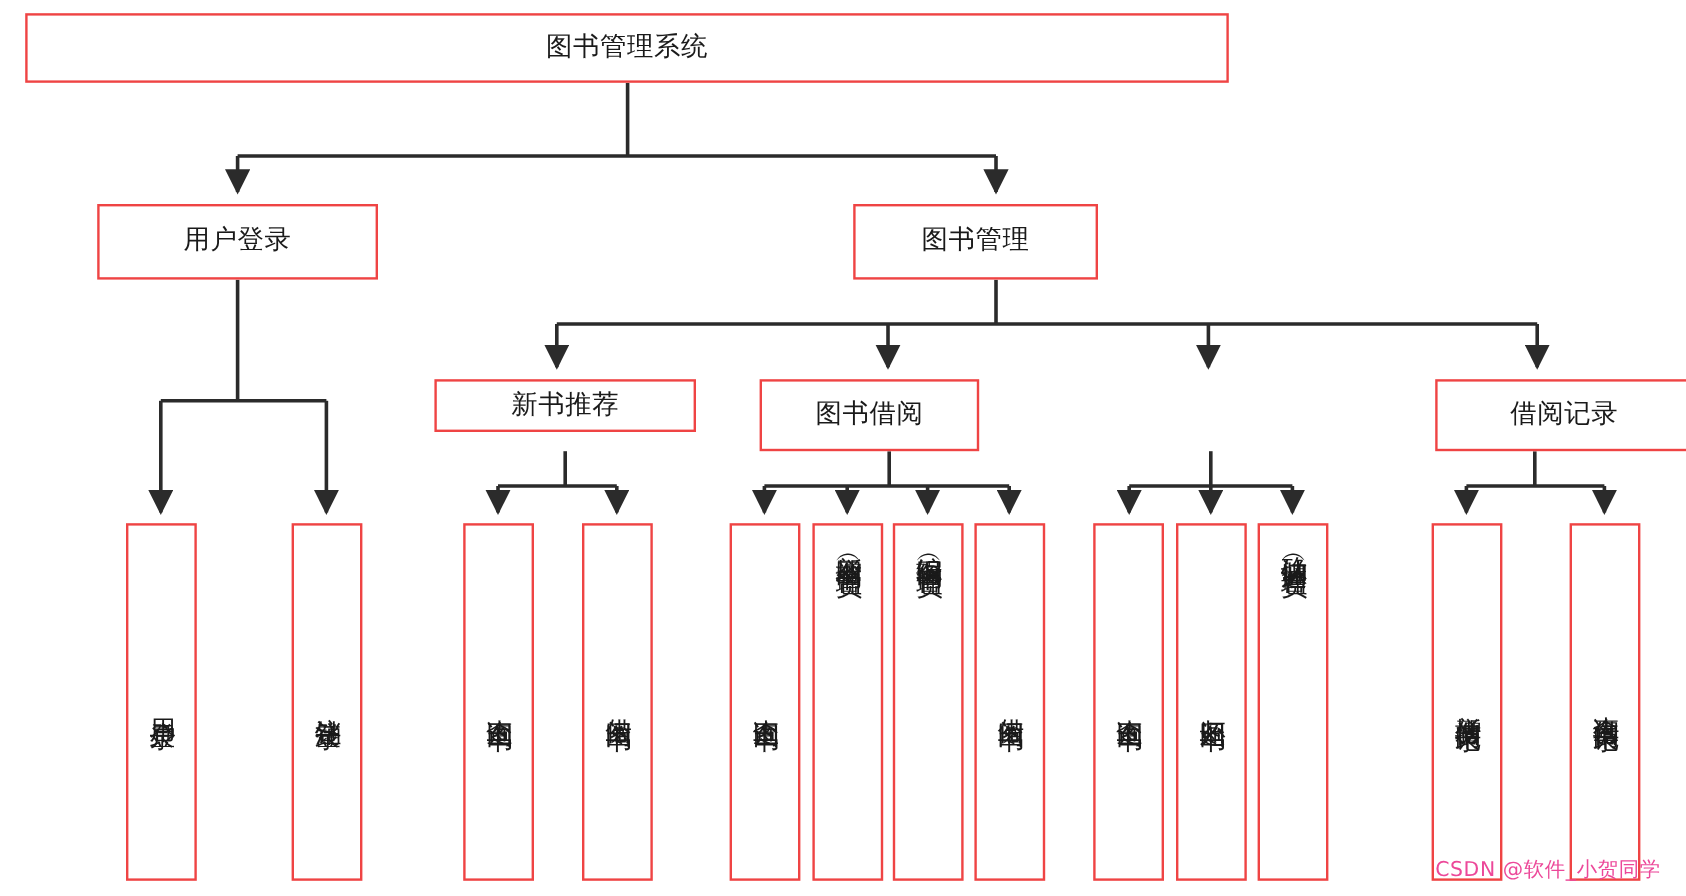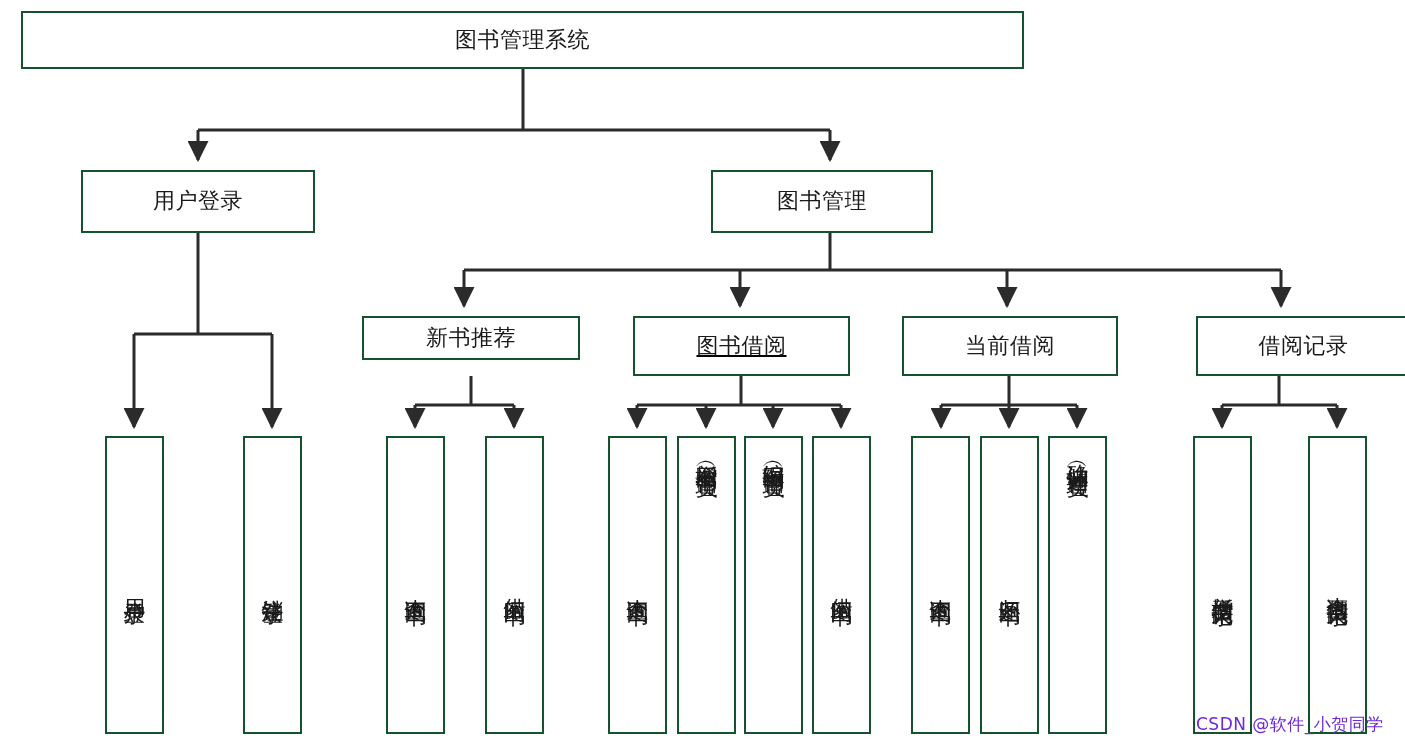--- a/index.html
+++ b/index.html
@@ -30,7 +30,7 @@
     position: absolute;
     box-sizing: border-box;
     background: #ffffff;
-    border: 2px solid #14532d;
+    border: 2px solid #ef4444;
     display: flex;
     align-items: center;
     justify-content: center;

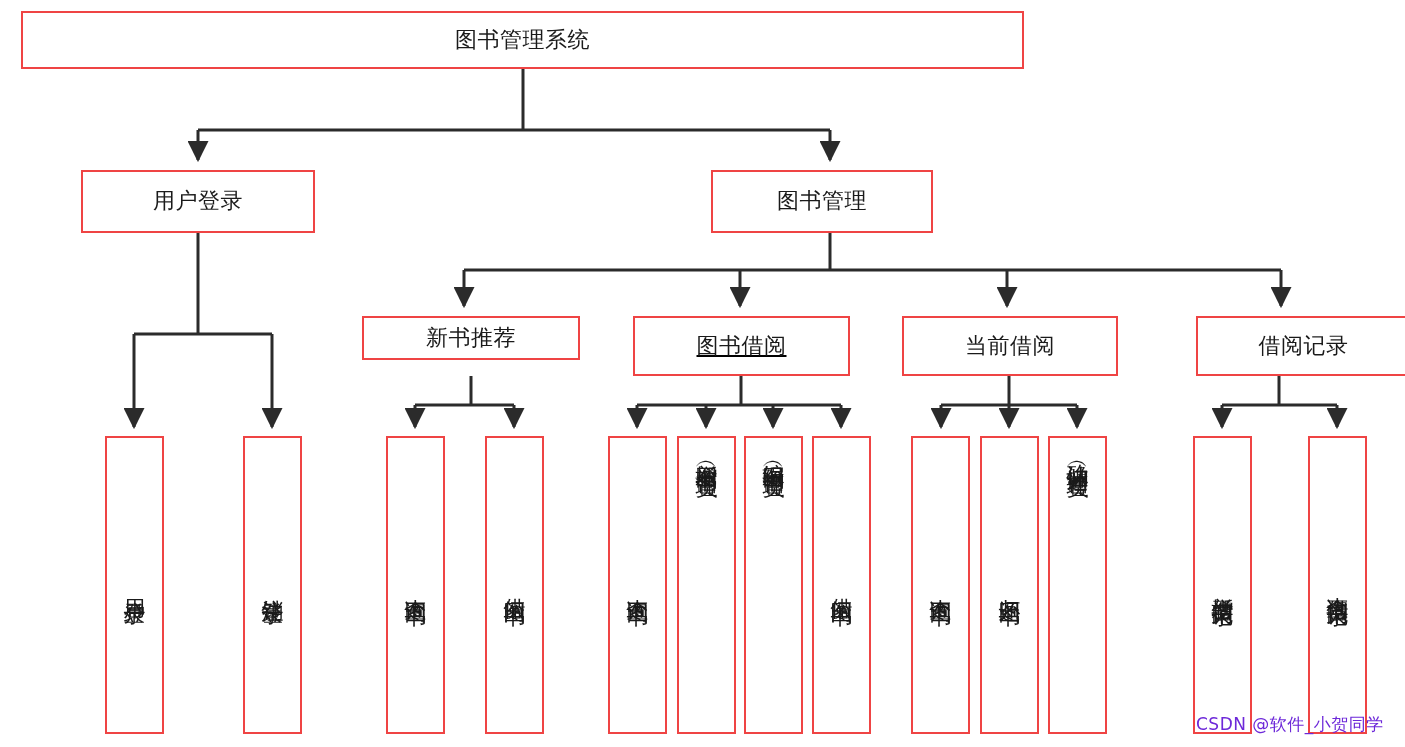--- a/index.html
+++ b/index.html
@@ -136,7 +136,7 @@
   <div class="node horizontal" style="left:81px; top:170px; width:234px; height:63px;">
     <span class="node-label">用户登录</span>
   </div>
-  <div class="node horizontal" style="left:711px; top:170px; width:222px; height:63px;">
+  <div class="node horizontal" style="left:711px; top:170px; width:204px; height:63px;">
     <span class="node-label">图书管理</span>
   </div>
 

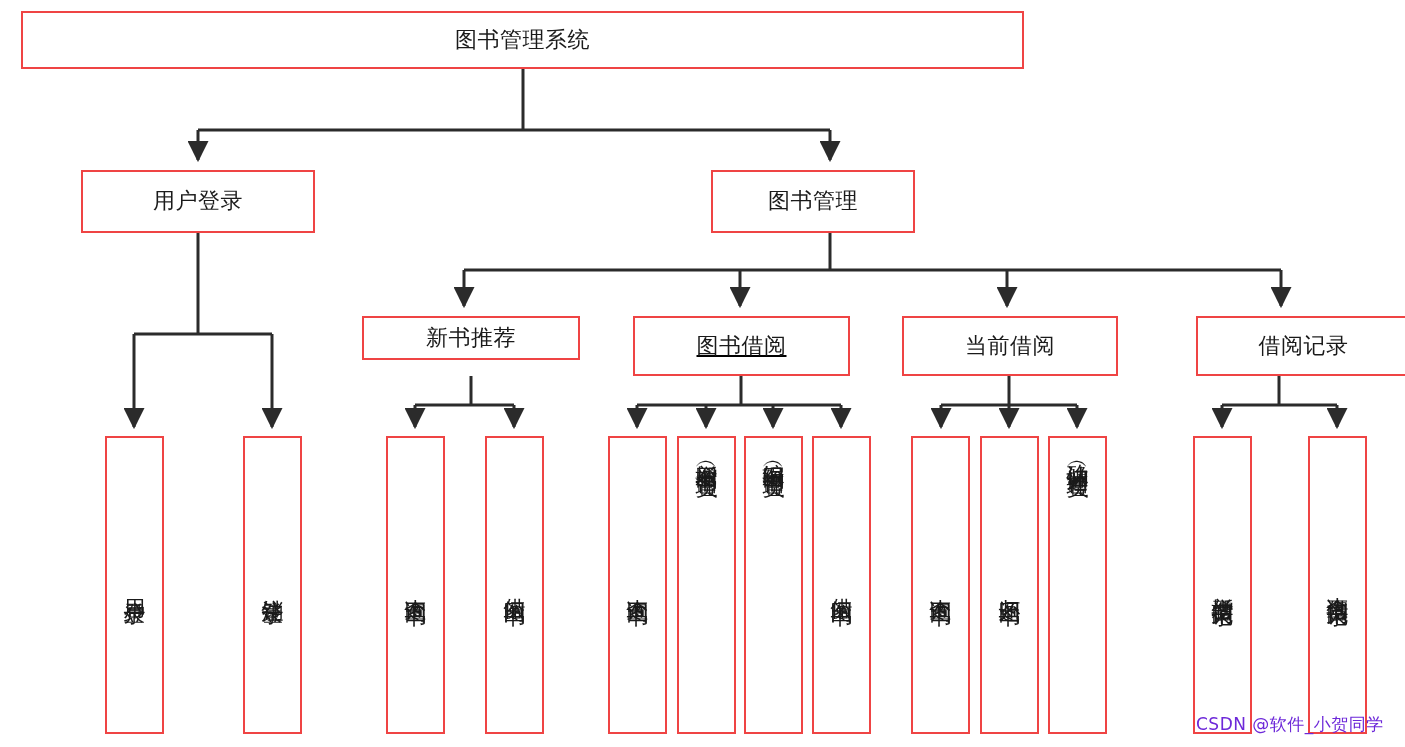--- a/index.html
+++ b/index.html
@@ -143,7 +143,7 @@
   <div class="node horizontal" style="left:362px; top:316px; width:218px; height:44px;">
     <span class="node-label">新书推荐</span>
   </div>
-  <div class="node horizontal" style="left:633px; top:316px; width:217px; height:60px;text-decoration:underline;">
+  <div class="node horizontal" style="left:633px; top:316px; width:183px; height:60px;">
     <span class="node-label">图书借阅</span>
   </div>
   <div class="node horizontal" style="left:902px; top:316px; width:216px; height:60px;">

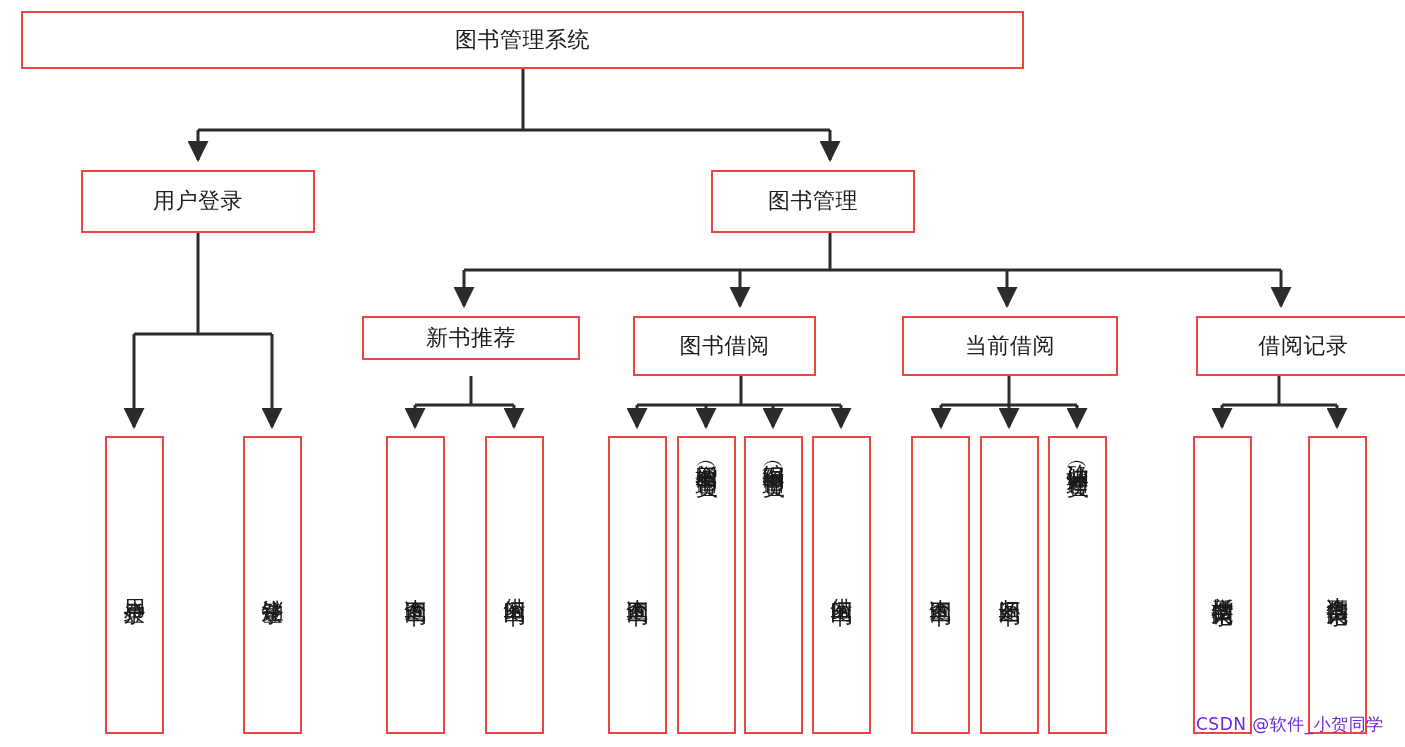--- a/index.html
+++ b/index.html
@@ -146,9 +146,6 @@
   <div class="node horizontal" style="left:633px; top:316px; width:183px; height:60px;">
     <span class="node-label">图书借阅</span>
   </div>
-  <div class="node horizontal" style="left:902px; top:316px; width:216px; height:60px;">
-    <span class="node-label">当前借阅</span>
-  </div>
   <div class="node horizontal" style="left:1172px; top:316px; width:215px; height:60px;margin-left:24px;">
     <span class="node-label">借阅记录</span>
   </div>

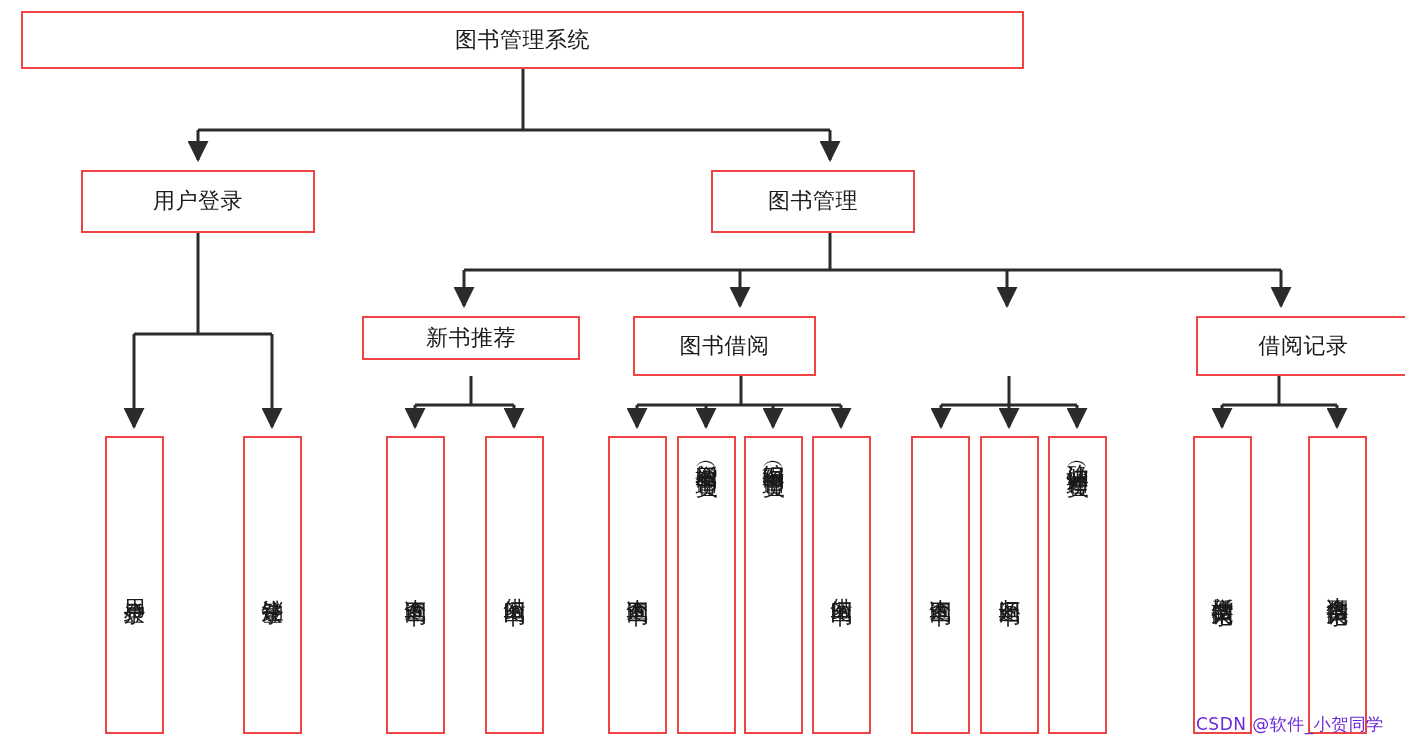--- a/index.html
+++ b/index.html
@@ -64,7 +64,7 @@
   }
   .watermark {
     position: absolute;
-    color: #6d28d9;
+    color: #ec4899;
     font-size: 17px;
     white-space: pre;
     letter-spacing: 0.5px;

